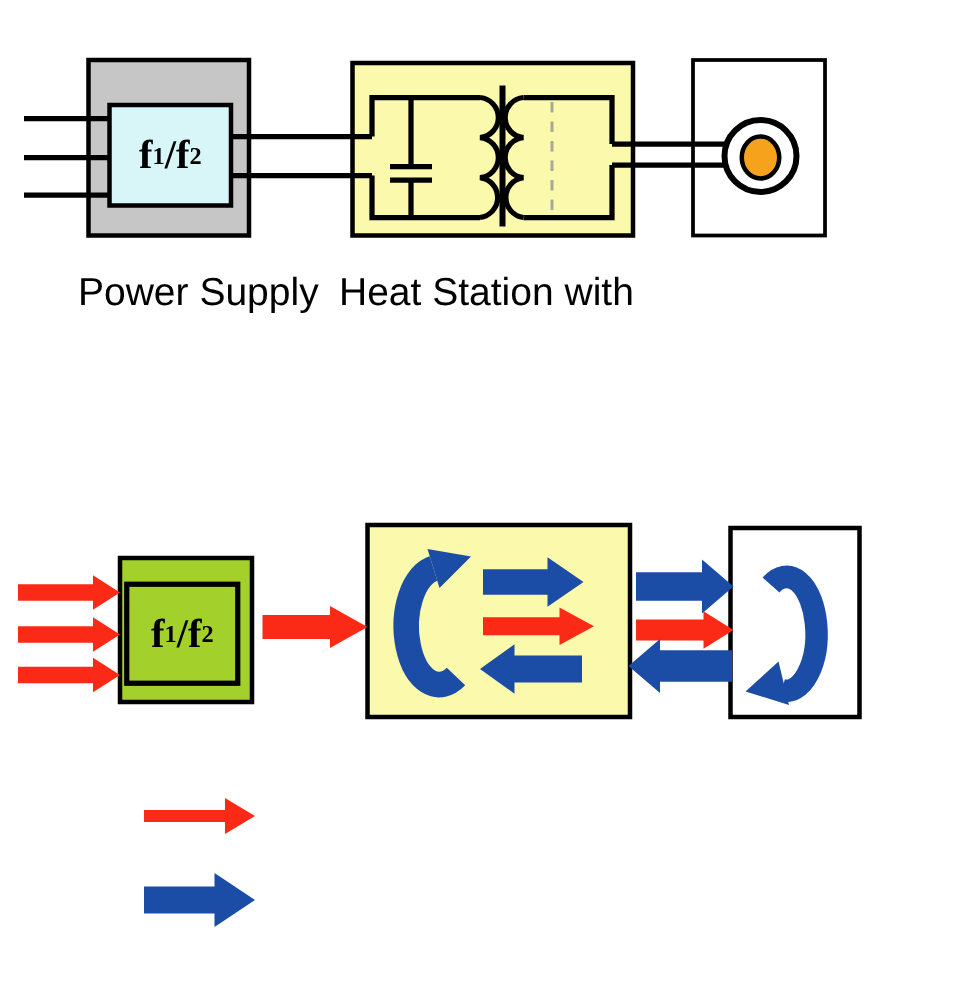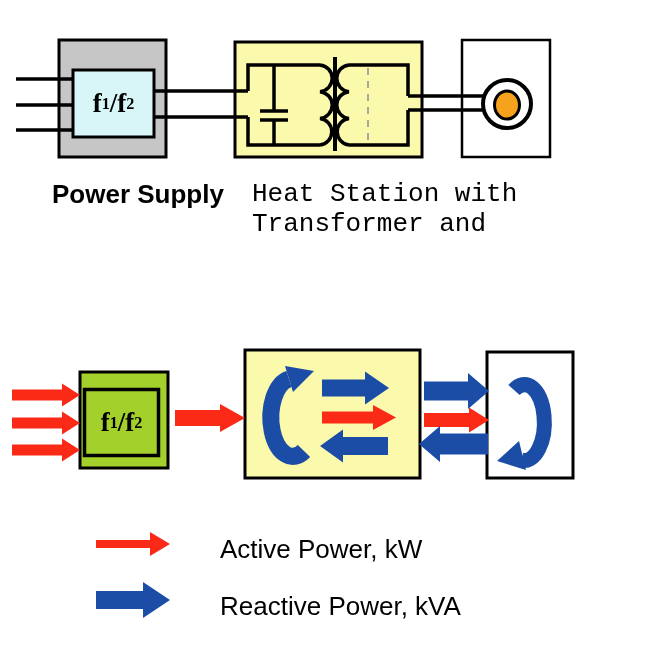--- a/index.html
+++ b/index.html
@@ -93,7 +93,7 @@
       <sub>2</sub>
   </div>
 
-  <div class="lbl" style="left:52px; top:180px;font-weight:bold;">Power Supply</div>
+  <div class="lbl" style="left:52px; top:180px;">Power Supply</div>
 
   <div class="lbl" style="left:252px; top:180px;font-family:Liberation Mono, monospace;">
     <span style="display:block">Heat Station with</span>

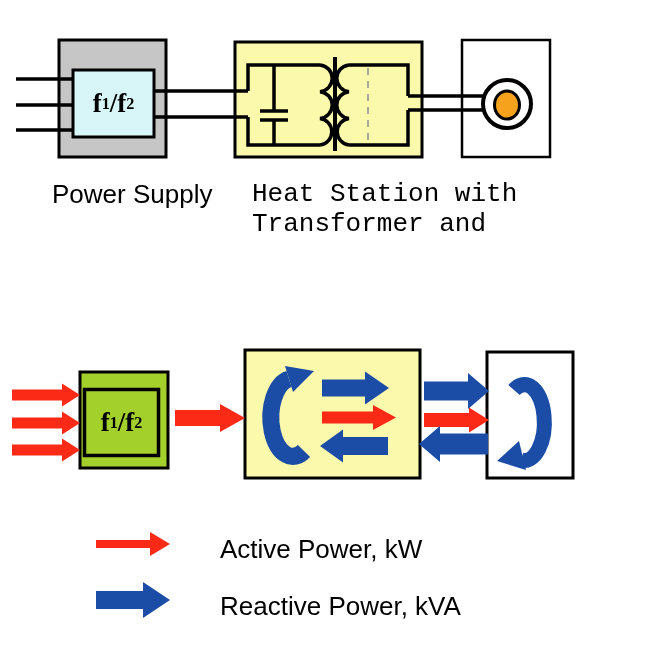--- a/index.html
+++ b/index.html
@@ -95,7 +95,7 @@
 
   <div class="lbl" style="left:52px; top:180px;">Power Supply</div>
 
-  <div class="lbl" style="left:252px; top:180px;font-family:Liberation Mono, monospace;">
+  <div class="lbl" style="left:226px; top:180px;">
     <span style="display:block">Heat Station with</span>
     <span style="display:block">Transformer and</span>
   </div>

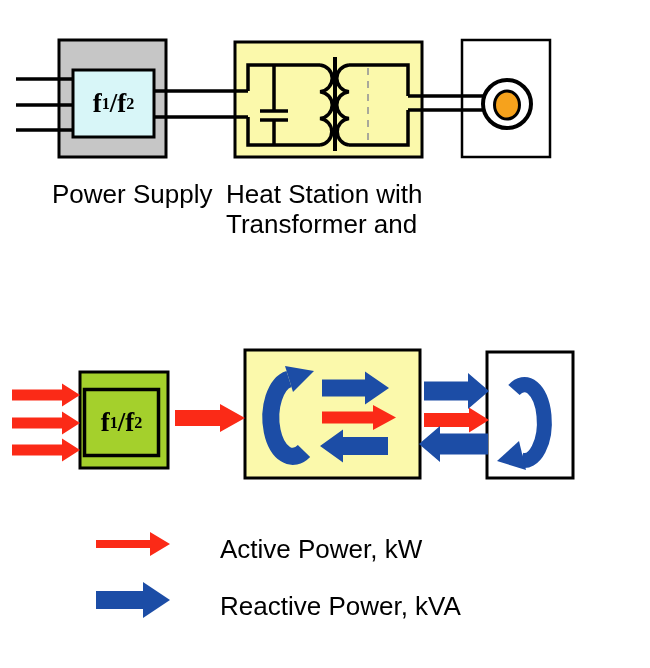--- a/index.html
+++ b/index.html
@@ -97,7 +97,6 @@
 
   <div class="lbl" style="left:226px; top:180px;">
     <span style="display:block">Heat Station with</span>
-    <span style="display:block">Transformer and</span>
   </div>
 
 

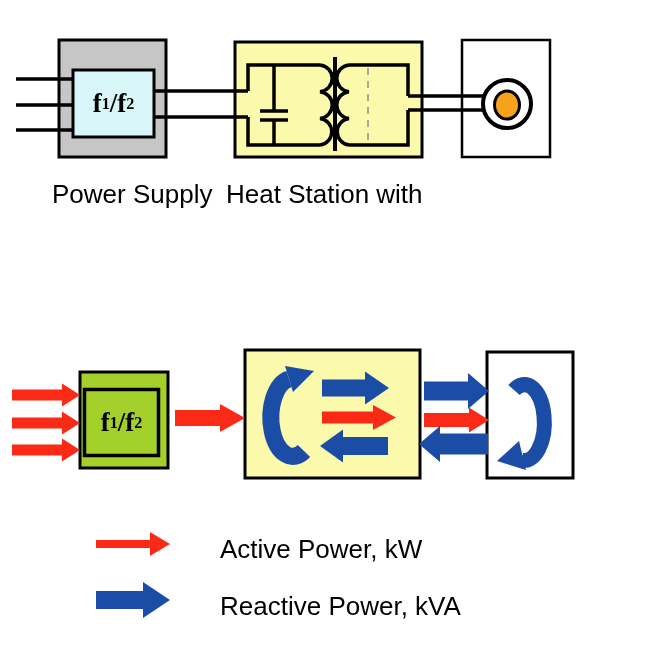--- a/index.html
+++ b/index.html
@@ -100,7 +100,6 @@
   </div>
 
 
-  <div class="lbl" style="left:220px; top:535px;">Active Power, kW</div>
 
   <div class="lbl" style="left:220px; top:592px;">Reactive Power, kVA</div>
 

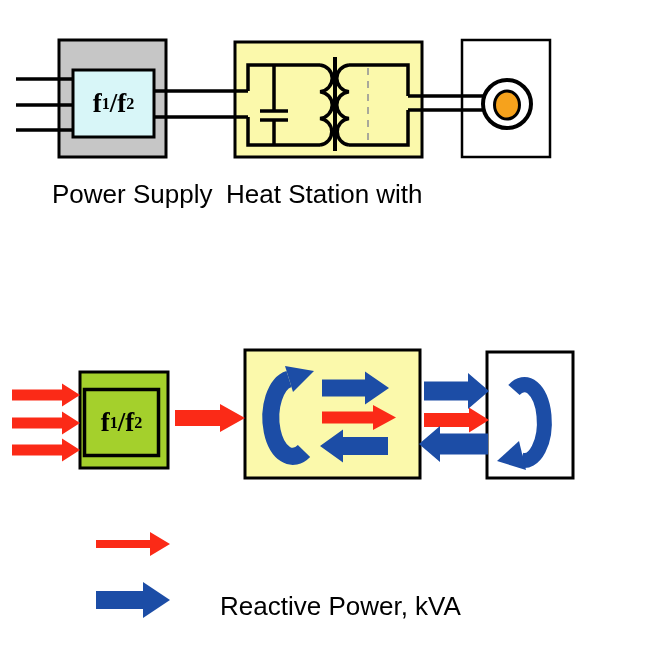--- a/index.html
+++ b/index.html
@@ -101,7 +101,6 @@
 
 
 
-  <div class="lbl" style="left:220px; top:592px;">Reactive Power, kVA</div>
 
 </div>
 

